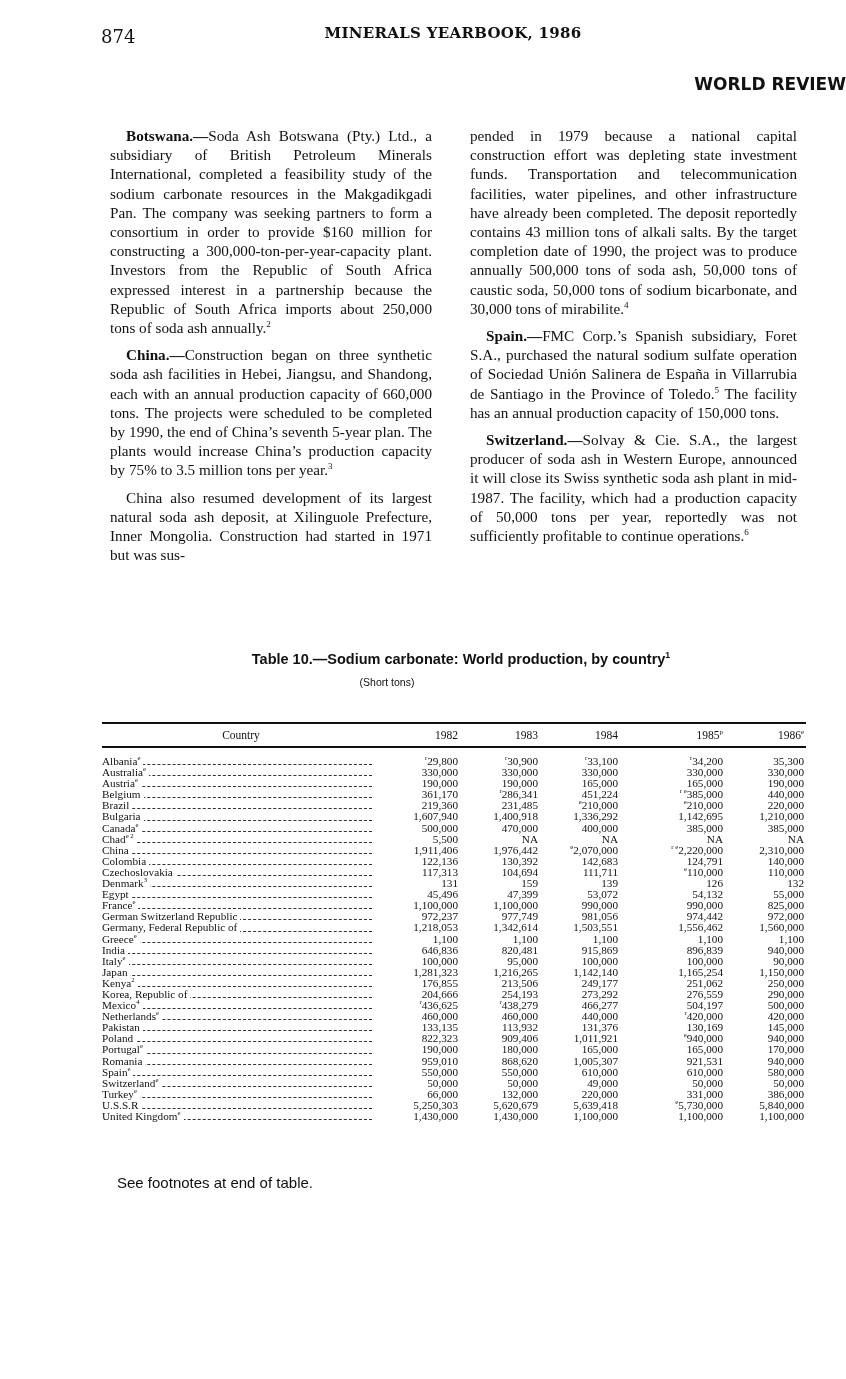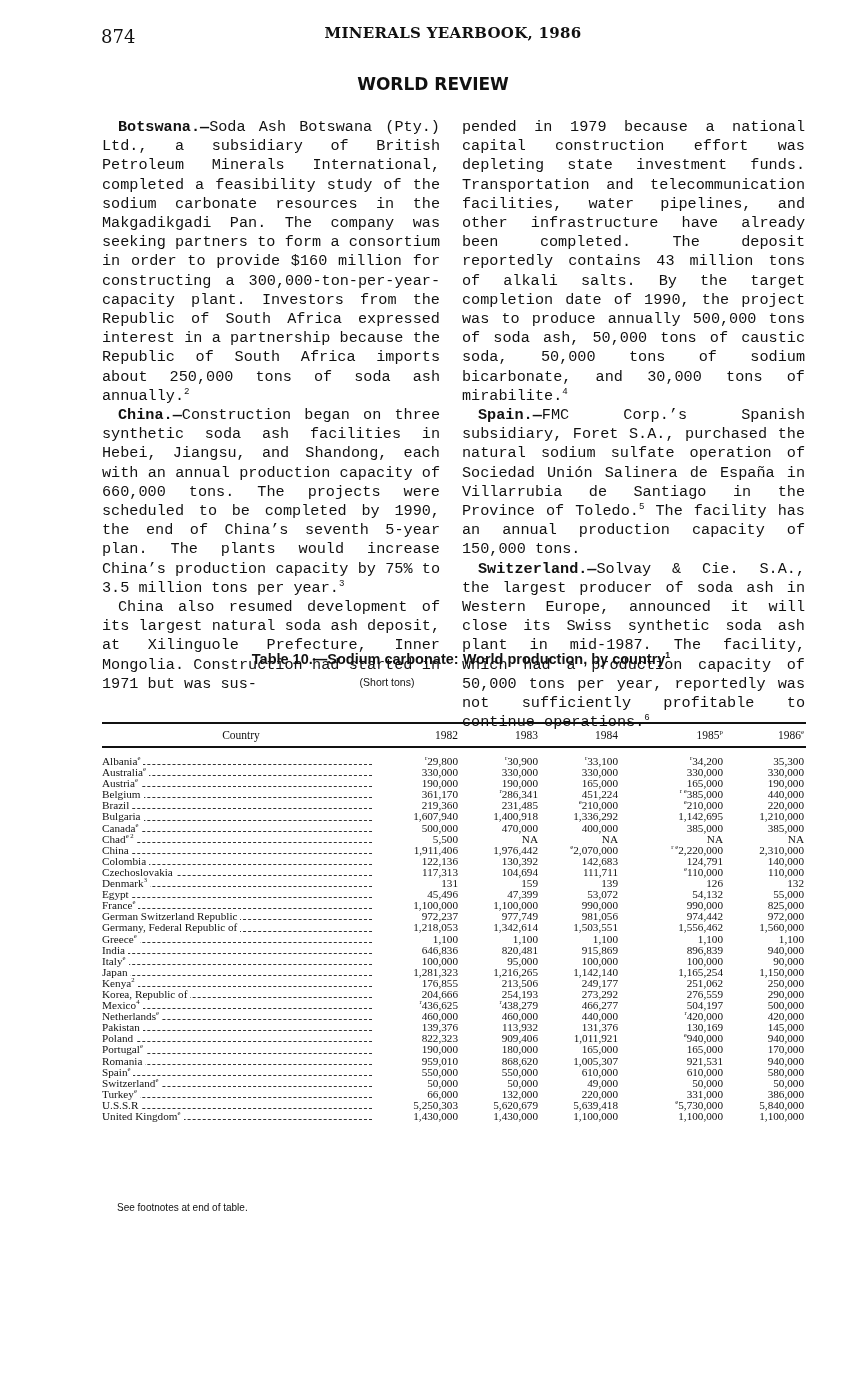--- a/index.html
+++ b/index.html
@@ -6,7 +6,7 @@
   body { width: 846px; height: 1379px; position: relative; color: #111; font-family: "DejaVu Serif", "Liberation Serif", serif; overflow: hidden; }
   .page-num { position: absolute; left: 101px; top: 26px; font-size: 18px; }
   .running-head { position: absolute; left: 0; width: 846px; top: 24px; text-align: center; font-size: 15px; font-weight: bold; letter-spacing: 0.3px; padding-left: 60px; box-sizing: border-box; }
-  .section-head { position: absolute; left: 0; width: 846px; top: 74px; text-align: center; font-family: "DejaVu Sans", "Liberation Sans", sans-serif; font-weight: bold; font-size: 17px; padding-left: 20px; box-sizing: border-box; }
+  .section-head { position: absolute; left: 0; width: 846px; top: 74px; text-align: right; font-family: "DejaVu Sans", "Liberation Sans", sans-serif; font-weight: bold; font-size: 17px; padding-left: 20px; box-sizing: border-box; }
   .col { position: absolute; top: 118px; font-size: 15.2px; line-height: 19.2px; text-align: justify; font-family: "Liberation Serif", "DejaVu Serif", serif; }
   .col.left { left: 102px; width: 338px; }
   .col.right { left: 462px; width: 343px; }

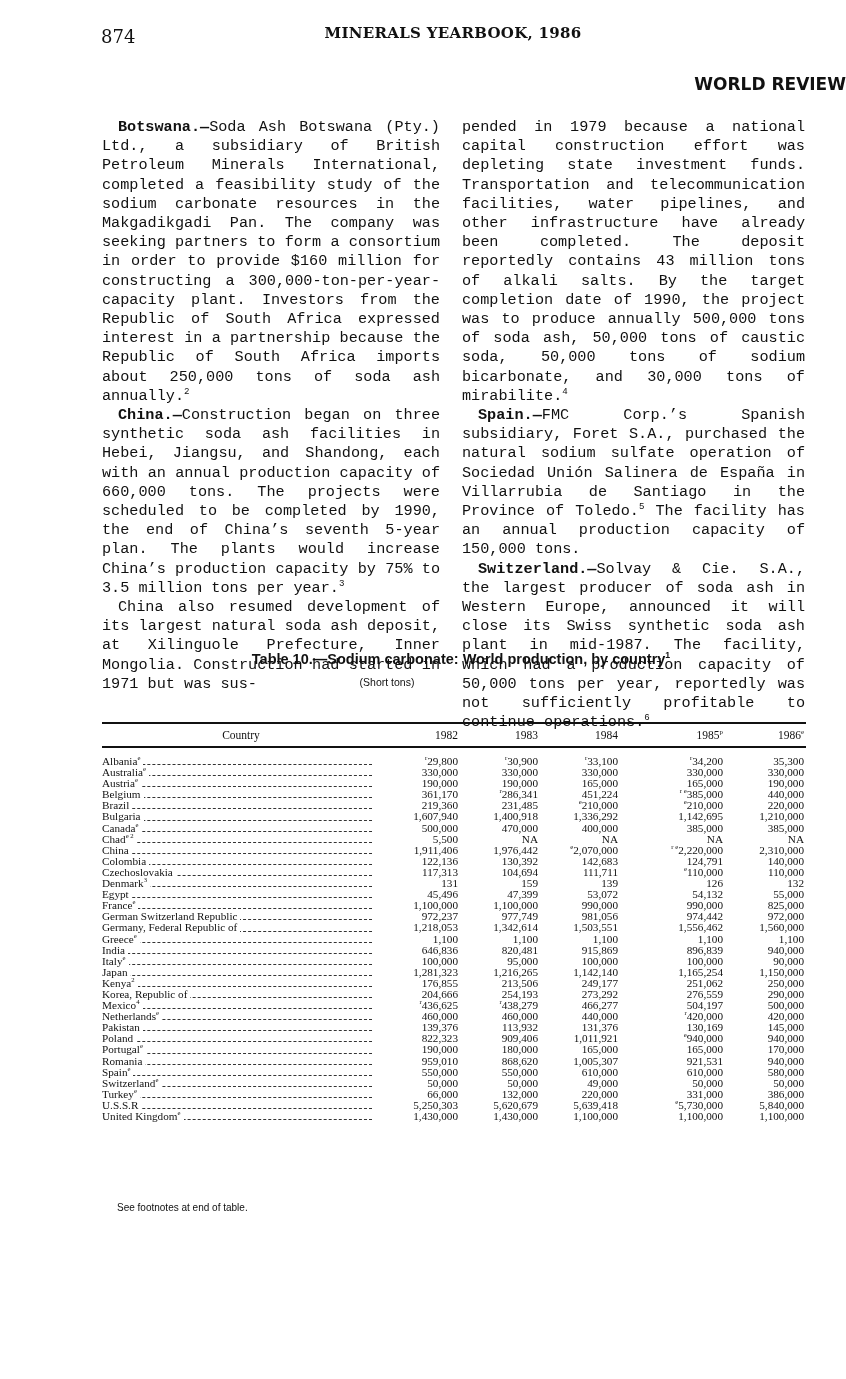--- a/index.html
+++ b/index.html
@@ -10,7 +10,7 @@
   .col { position: absolute; top: 118px; font-size: 15.2px; line-height: 19.2px; text-align: justify; font-family: "Liberation Serif", "DejaVu Serif", serif; }
   .col.left { left: 102px; width: 338px; }
   .col.right { left: 462px; width: 343px; }
-  .col p { margin: 0; text-indent: 16px; font-family: Liberation Mono, monospace; }
+  .col p { margin: 8px; text-indent: 16px; }
   .col p.cont { text-indent: 0; }
   .col b { font-weight: bold; }
   sup { font-size: 0.6em; line-height: 0; vertical-align: super; }

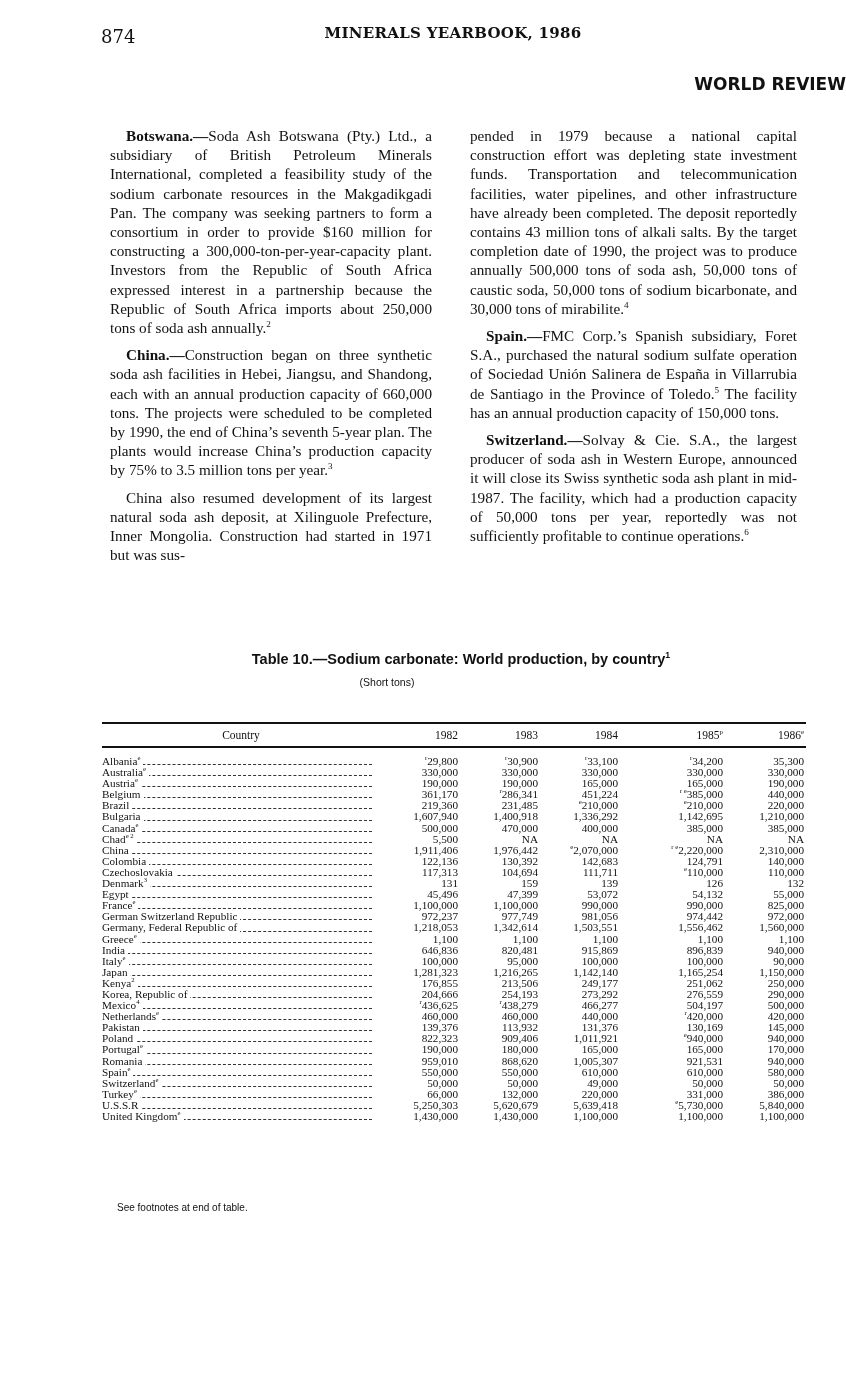--- a/index.html
+++ b/index.html
@@ -268,7 +268,7 @@
       </tr>
       <tr>
         <td class="name"><span class="lbl"><span>Pakistan</span></span><span class="leader"></span></td>
-        <td class="num"><span>139,376</span></td>
+        <td class="num"><span>133,135</span></td>
         <td class="num"><span>113,932</span></td>
         <td class="num"><span>131,376</span></td>
         <td class="num"><span>130,169</span></td>

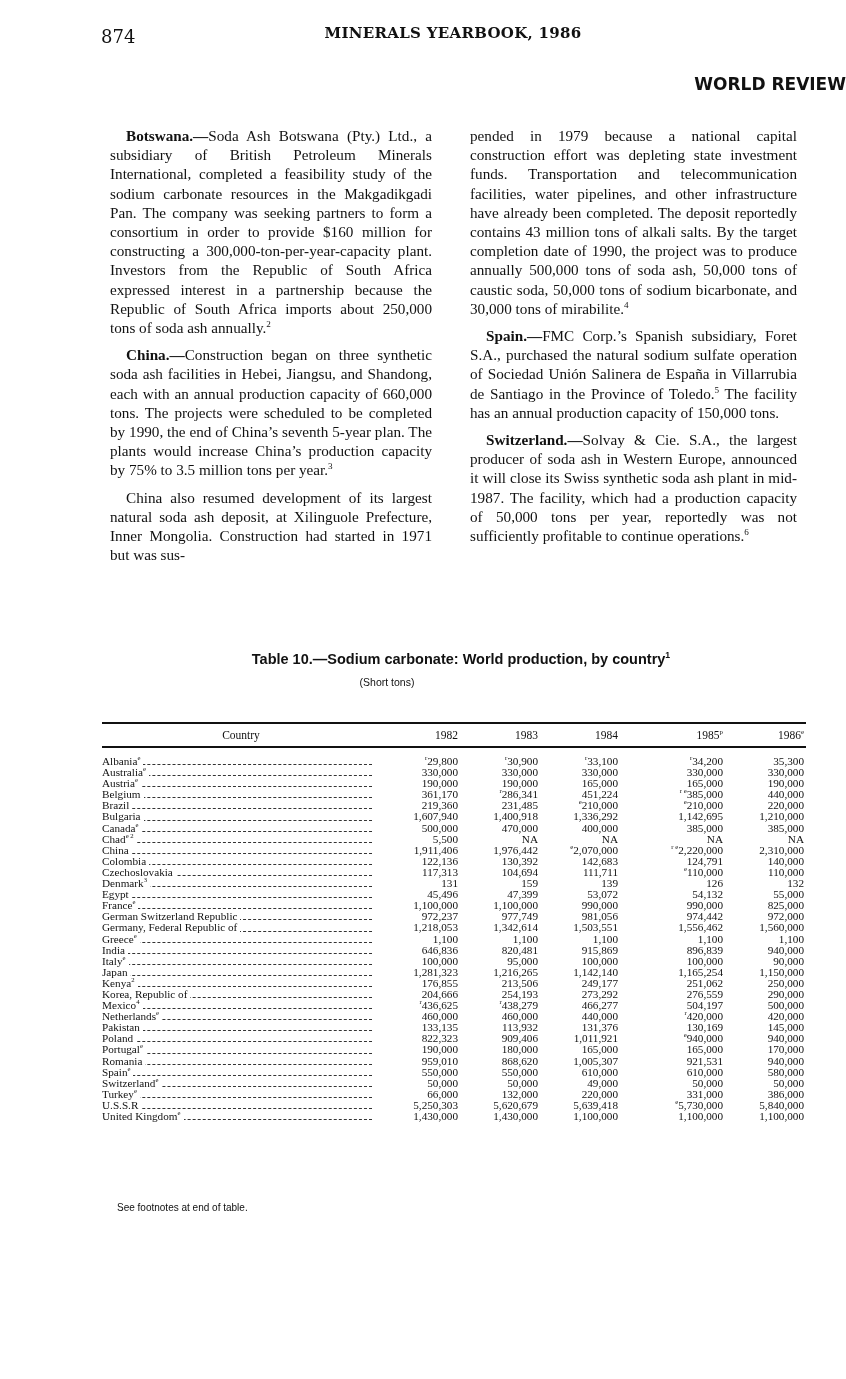--- a/index.html
+++ b/index.html
@@ -28,7 +28,7 @@
   table.data td.name .leader { position: absolute; left: 0; right: 8px; bottom: 2px; border-bottom: 1px dashed #333; z-index: 0; }
   table.data td.num { text-align: right; padding-right: 2px; }
   col.c0 { width: 278px; } col.c1 { width: 80px; } col.c2 { width: 80px; } col.c3 { width: 80px; } col.c4 { width: 105px; } col.c5 { width: 81px; }
-  .note { position: absolute; left: 117px; top: 1202px; font-family: "Liberation Sans", "DejaVu Sans", sans-serif; font-size: 10px; }
+  .note { position: absolute; left: 117px; top: 1174px; font-family: "Liberation Sans", "DejaVu Sans", sans-serif; font-size: 15px; }
 </style>
 </head>
 <body>

